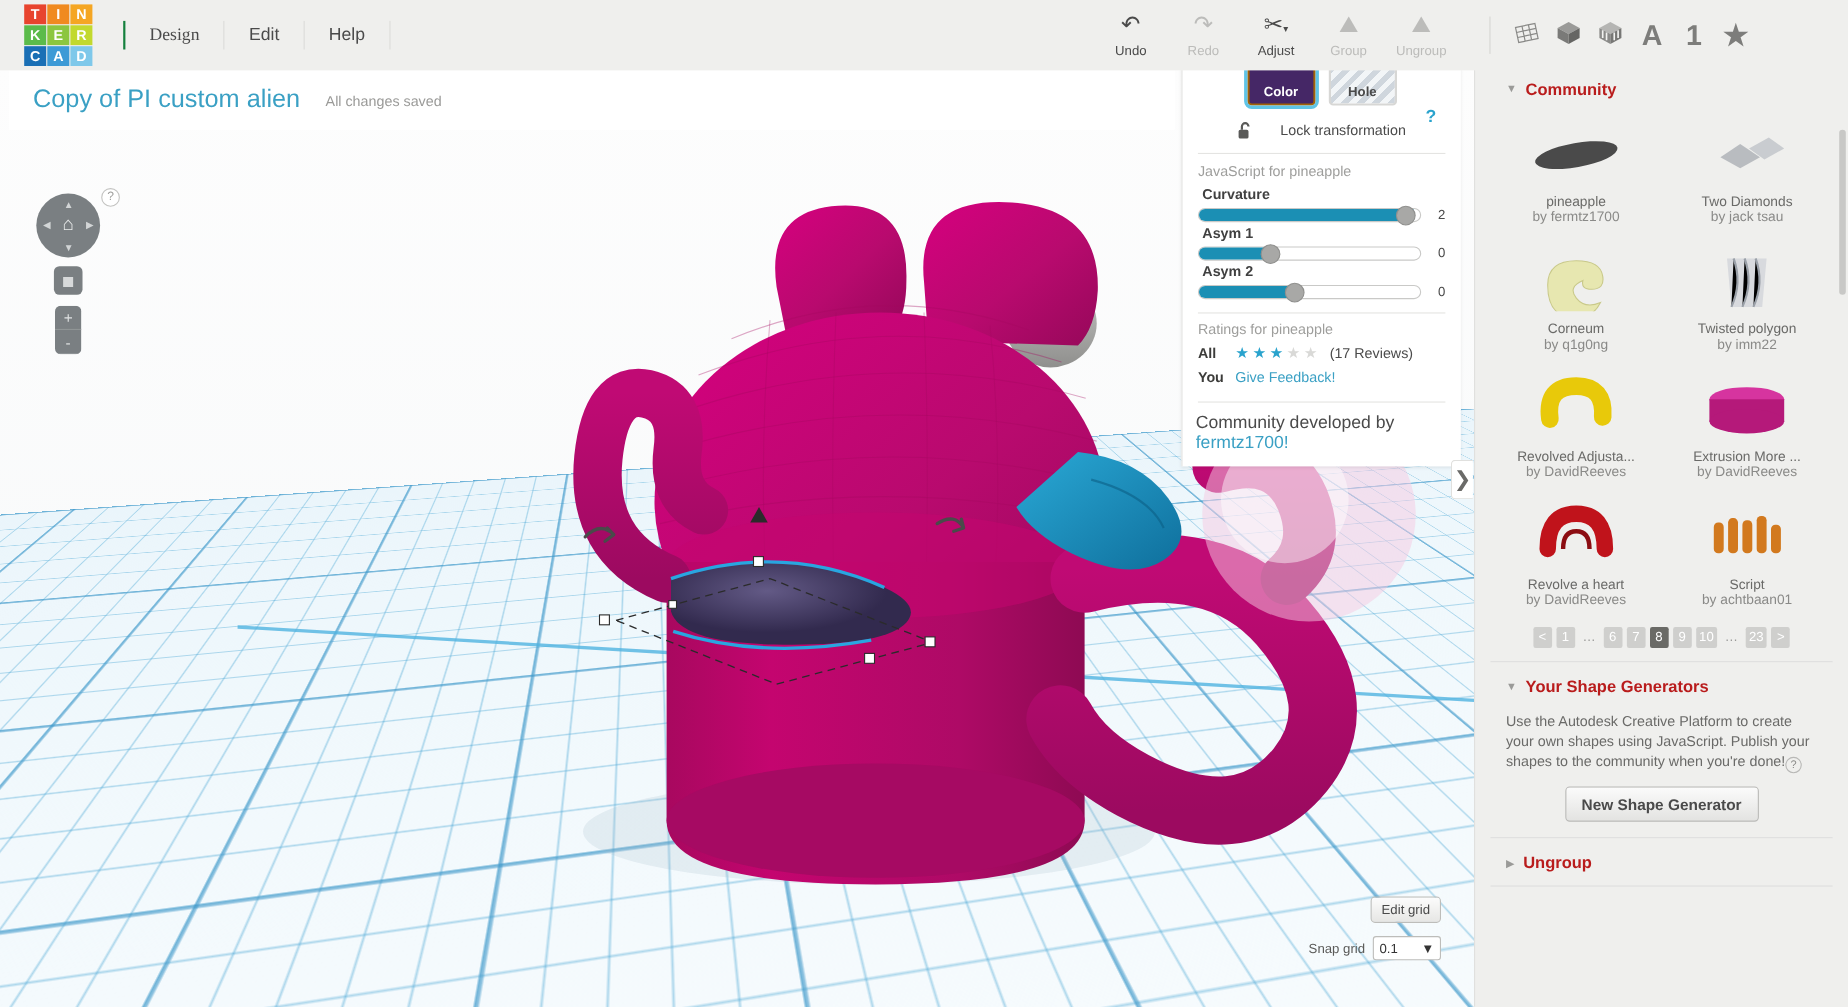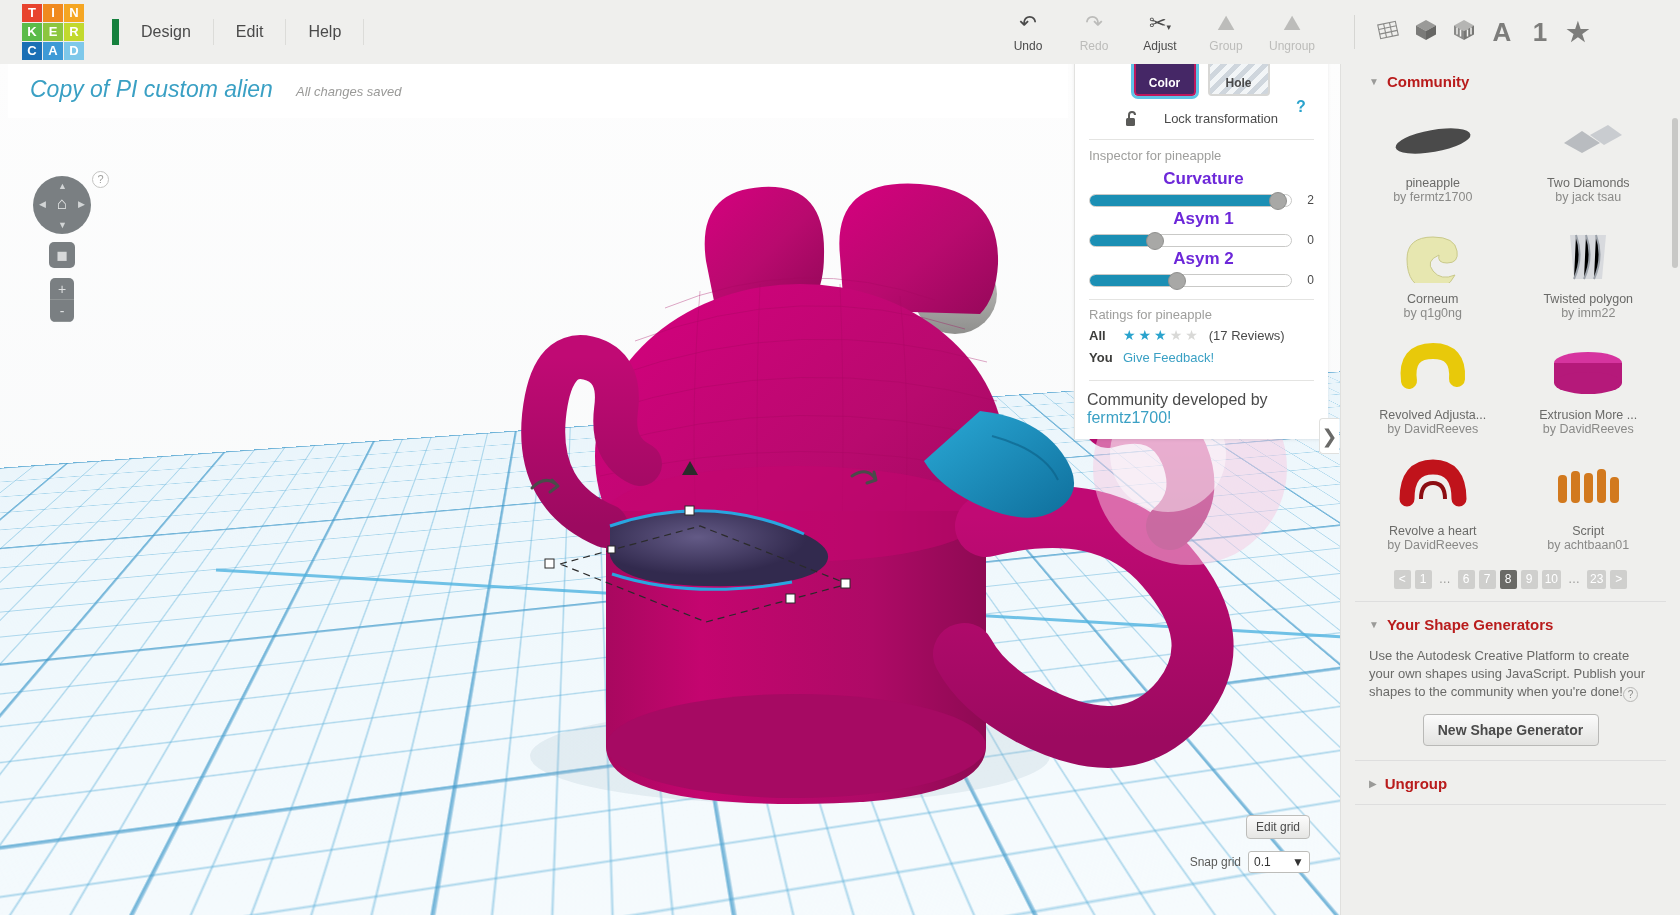--- a/index.html
+++ b/index.html
@@ -26,7 +26,7 @@
     font-size: 16px; color: #4a4a4a; padding: 0 22px; cursor: pointer;
     border-right: 1px solid #dcdcd9; line-height: 26px;
   }
-  .menu-item:first-child { border-left: 7px solid #15803d; }
+  .menu-item:first-child { border-left: 2px solid #15803d; font-family: Liberation Serif, serif; }
   .tools { position: absolute; left: 995px; top: 0; height: 64px; display: flex; align-items: center; }
   .tool {
     width: 66px; text-align: center; cursor: pointer; color: #4a4a4a;

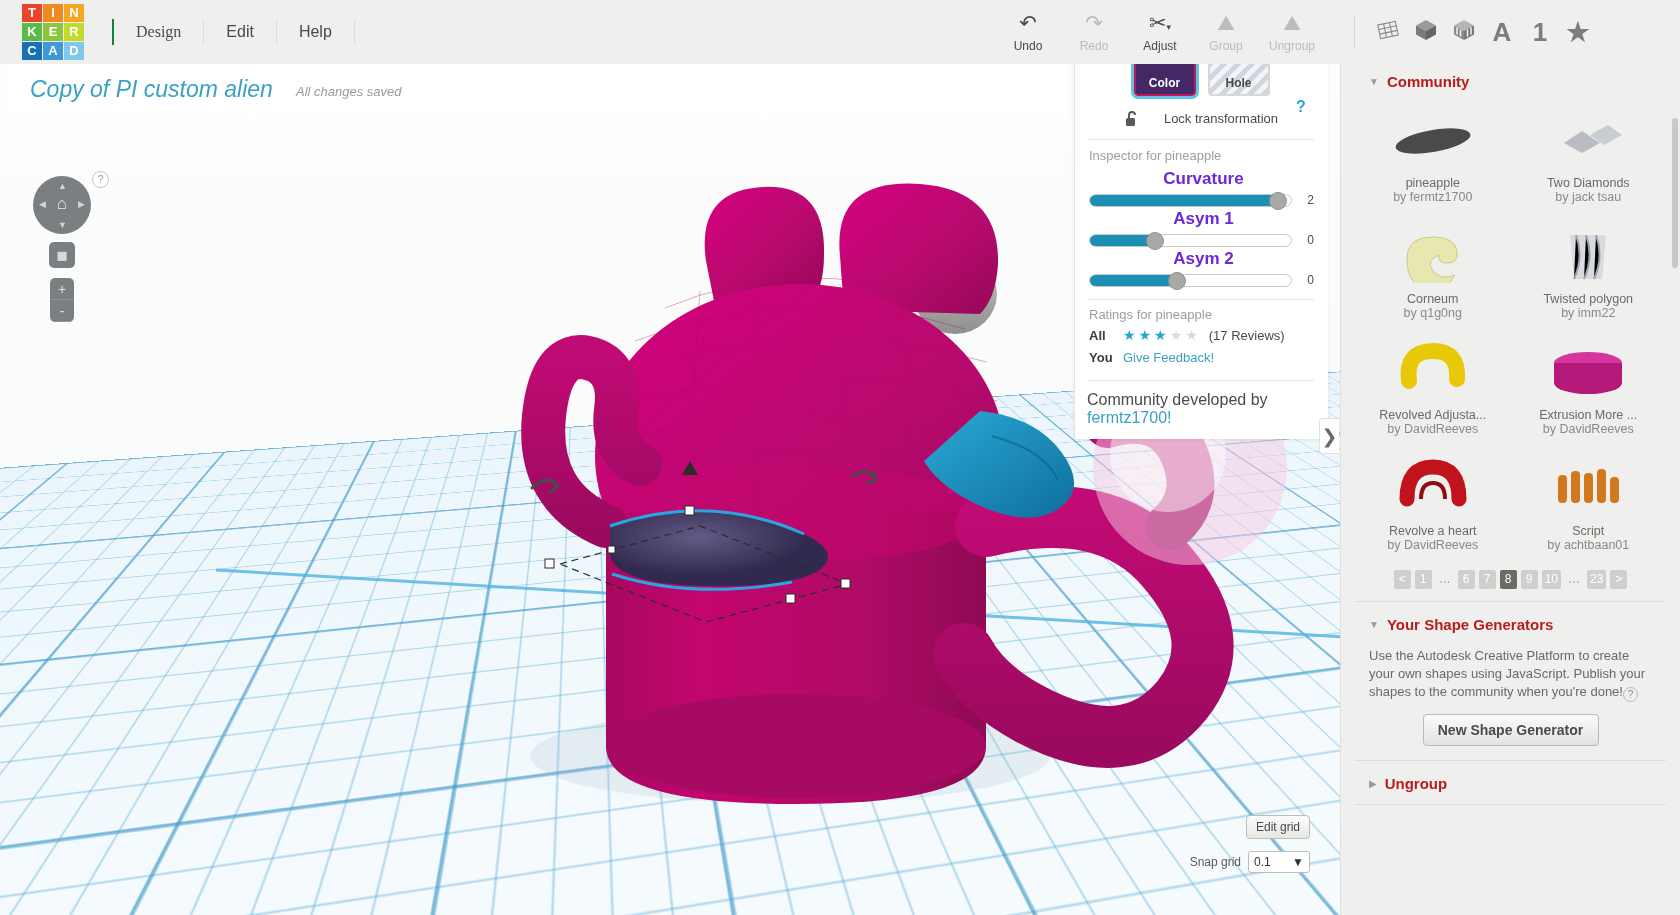--- a/index.html
+++ b/index.html
@@ -71,7 +71,7 @@
 
   .title-card {
     position: absolute; left: 8px; top: 62px; width: 1060px; height: 56px;
-    background: #ffffff; z-index: 20; font-style: italic;
+    background: #ffffff; z-index: 20;
   }
   .doc-title { position:absolute; left: 22px; top: 14px; font-size: 23px; color: #3aa0c4; cursor:pointer;}
   .doc-status { position:absolute; left: 288px; top: 22px; font-size: 13px; color: #9a9a98; }

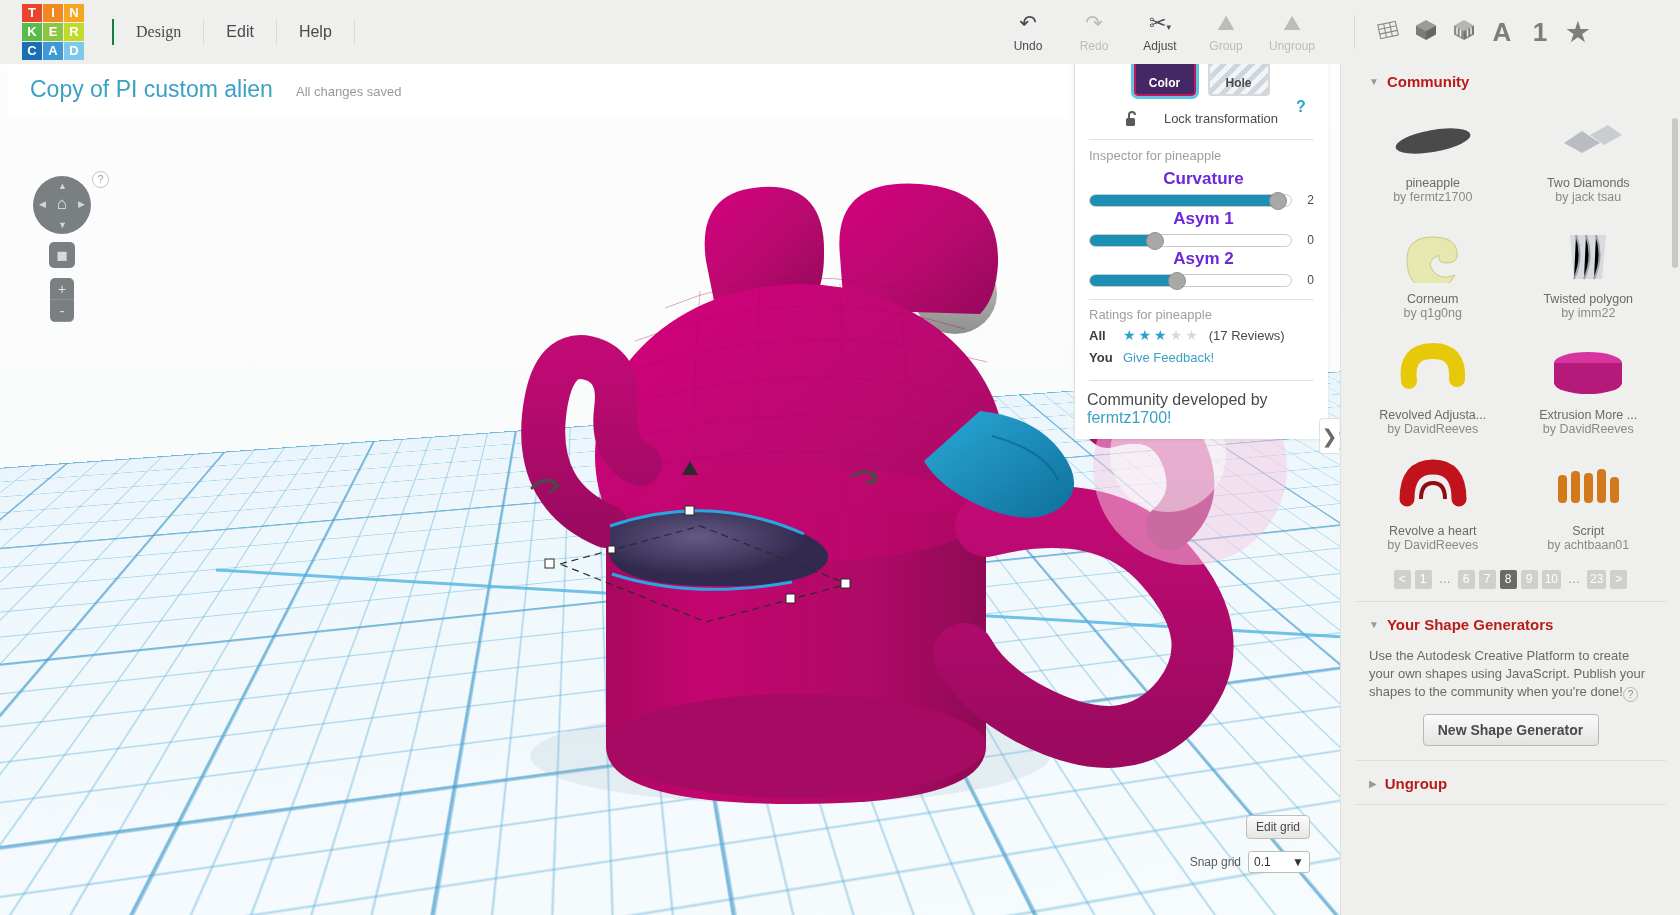--- a/index.html
+++ b/index.html
@@ -120,7 +120,7 @@
   .ins-title { text-align:center; font-size:16px; color:#4a4a4a; padding:11px 0 12px; }
   .swatches { display:flex; justify-content:center; gap:12px; }
   .sw { width:62px; height:40px; border-radius:4px; position:relative; cursor:pointer; }
-  .sw.color { background:#452766; border:2px solid #be185d; outline:3px solid #5fc4e6;text-decoration:underline; }
+  .sw.color { background:#452766; border:2px solid #a16207; outline:3px solid #5fc4e6;text-decoration:underline; }
   .sw.hole  { border:2px solid #d7d7d5;
     background: repeating-linear-gradient(-45deg, #cfd6dd 0 5px, #f2f5f7 5px 10px); padding-left: 10px; }
   .sw span { position:absolute; left:0; right:0; bottom:4px; text-align:center; font-size:12px; font-weight:bold; }

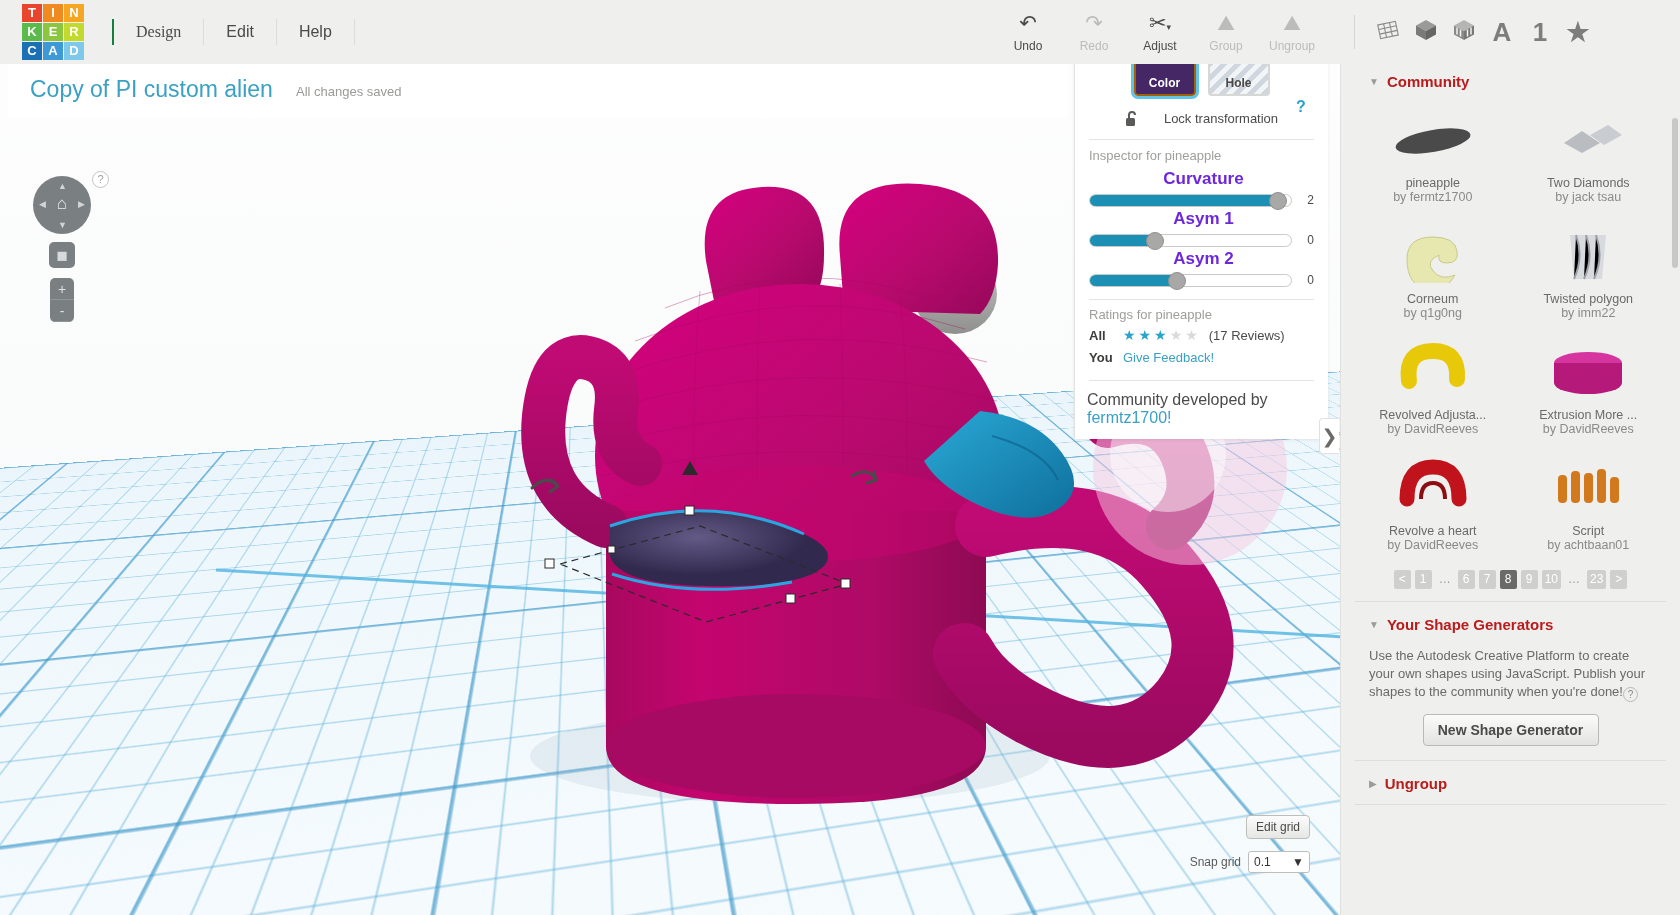--- a/index.html
+++ b/index.html
@@ -407,7 +407,7 @@
       <span>Lock transformation</span>
     </div>
     <div class="hr"></div>
-    <div class="paramhdr">Inspector for pineapple</div>
+    <div class="paramhdr">JavaScript for pineapple</div>
 
     <div class="prow">
       <div class="pname">Curvature</div>

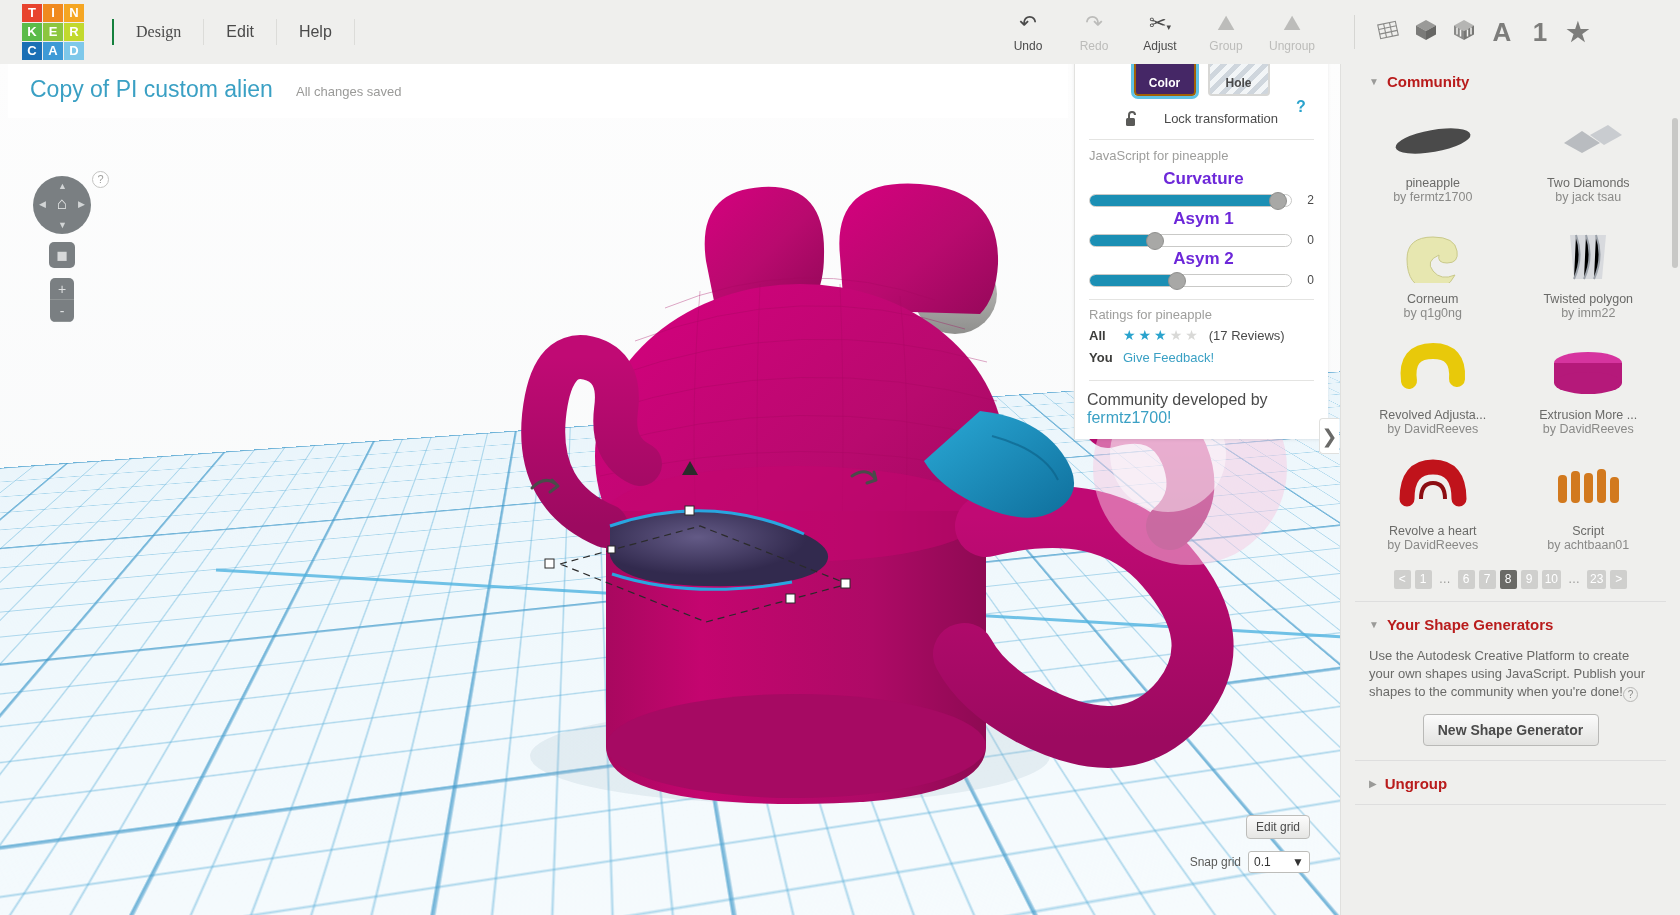--- a/index.html
+++ b/index.html
@@ -129,7 +129,7 @@
   .hr { height:1px; background:#e4e4e2; margin:12px 14px 0; }
   .paramhdr { font-size:13px; color:#9e9e9c; padding:8px 0 4px 14px; }
   .prow { padding: 2px 14px 0; }
-  .prow .pname { font-size:17px; font-weight:bold; color:#6d28d9; margin-left:4px;text-align:center; }
+  .prow .pname { font-size:13px; font-weight:bold; color:#404040; margin-left:4px; }
   .sliderwrap { display:flex; align-items:center; gap:10px; margin-top:4px; }
   .slider { position:relative; flex:1; height:13px; border:1px solid #c9c9c7; border-radius:7px; background:#fff; }
   .sfill { position:absolute; left:0; top:0; bottom:0; background:#1b8fb4; border-radius:7px 0 0 7px; }

